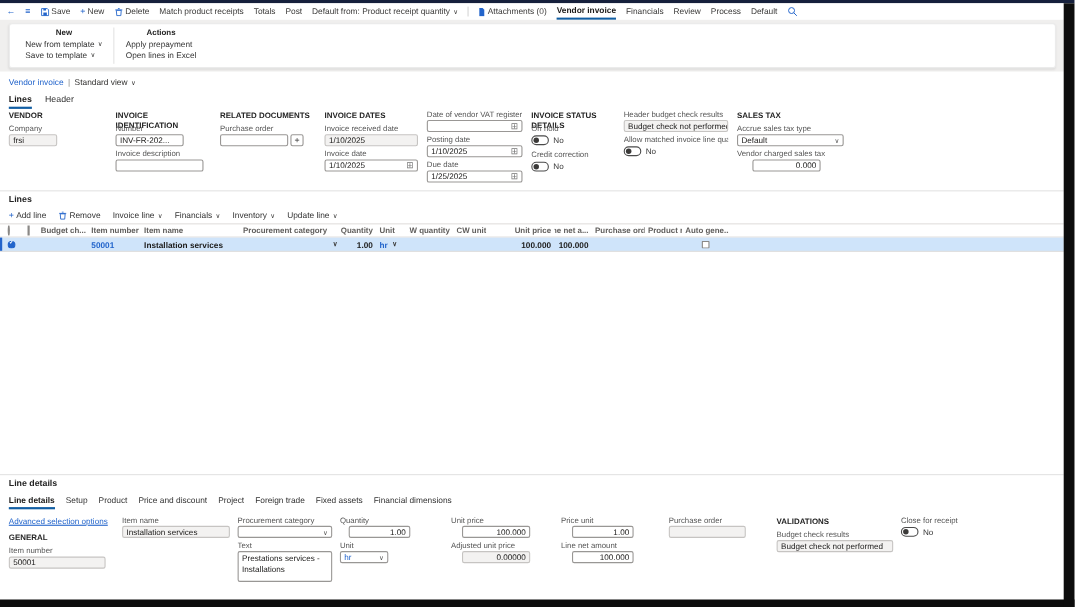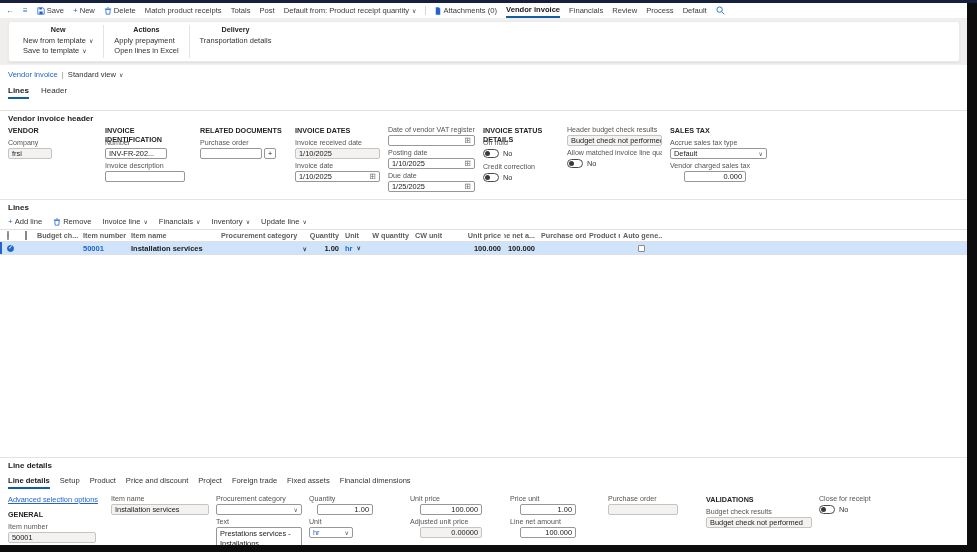--- a/index.html
+++ b/index.html
@@ -201,12 +201,6 @@
       </span>
     <span class="rg-item">
         <span>Open lines in Excel</span>
-      </span>
-  </div>
-  <div class="rgroup">
-    <span class="rg-title">Delivery</span>
-    <span class="rg-item">
-        <span>Transportation details</span>
       </span>
   </div>
 </div>

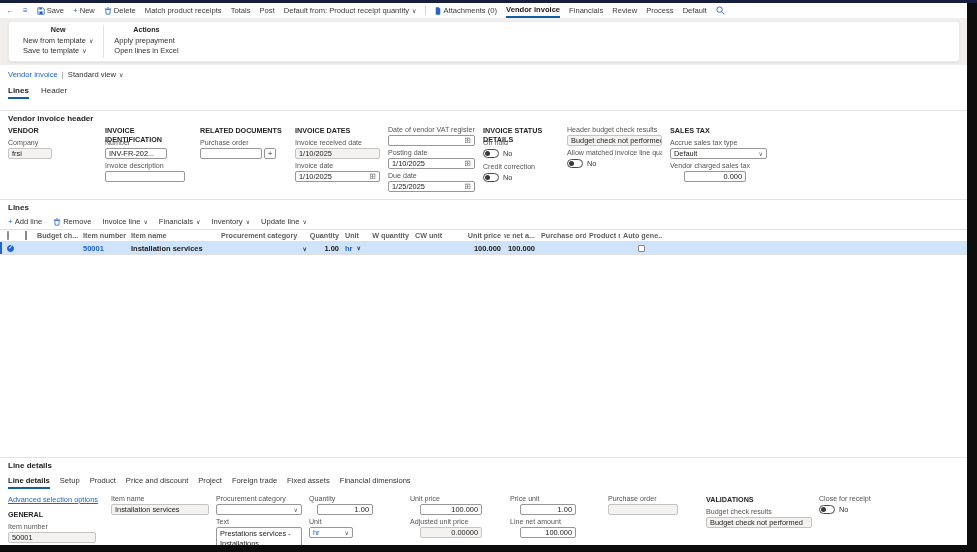--- a/index.html
+++ b/index.html
@@ -219,7 +219,6 @@
     <span class="ptab">Header</span>
   </div>
 
-  <div class="sec-hd">Vendor invoice header</div>
   <div class="hdr-panel">
 
     <div class="hcol" style="width:89px">

